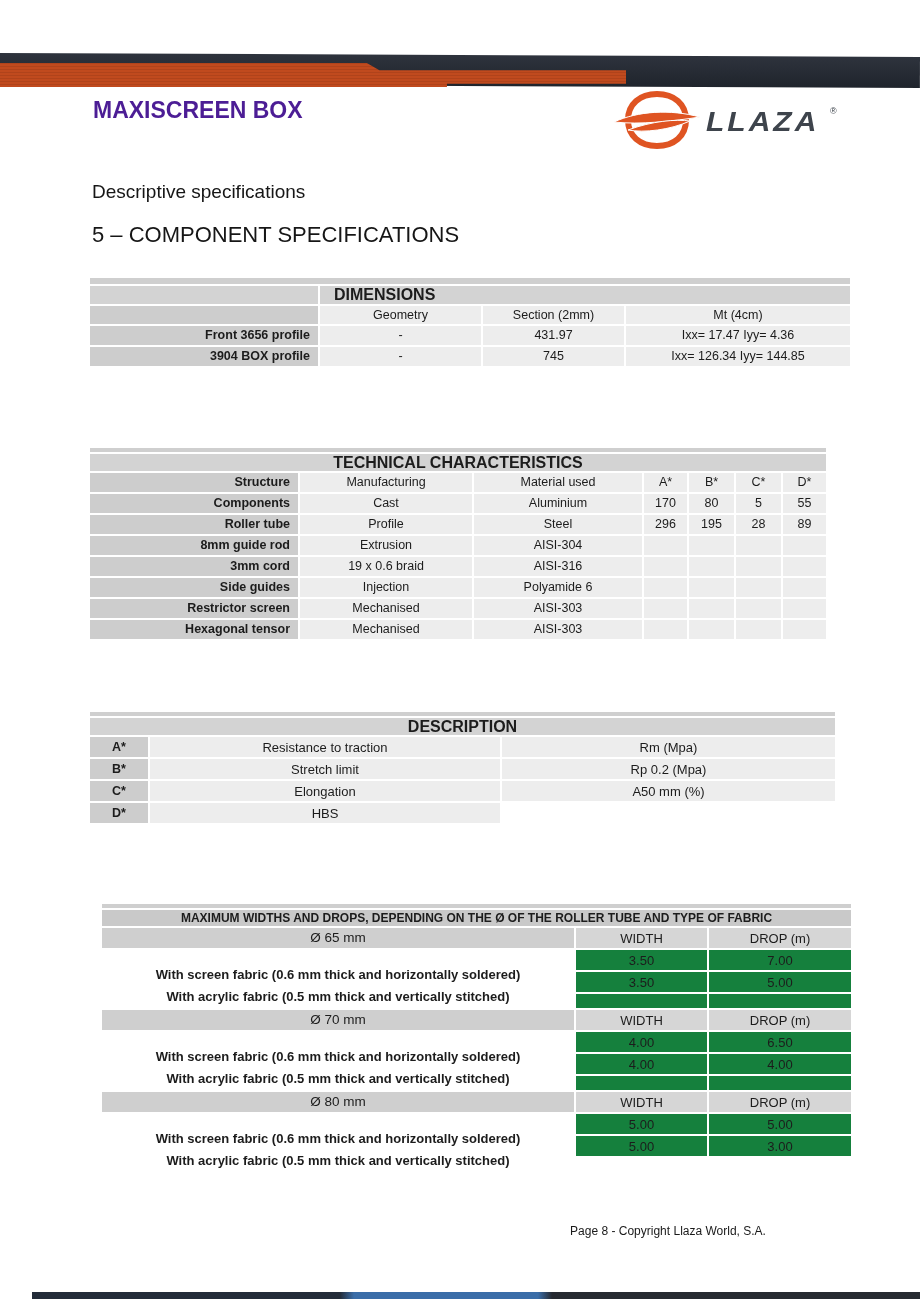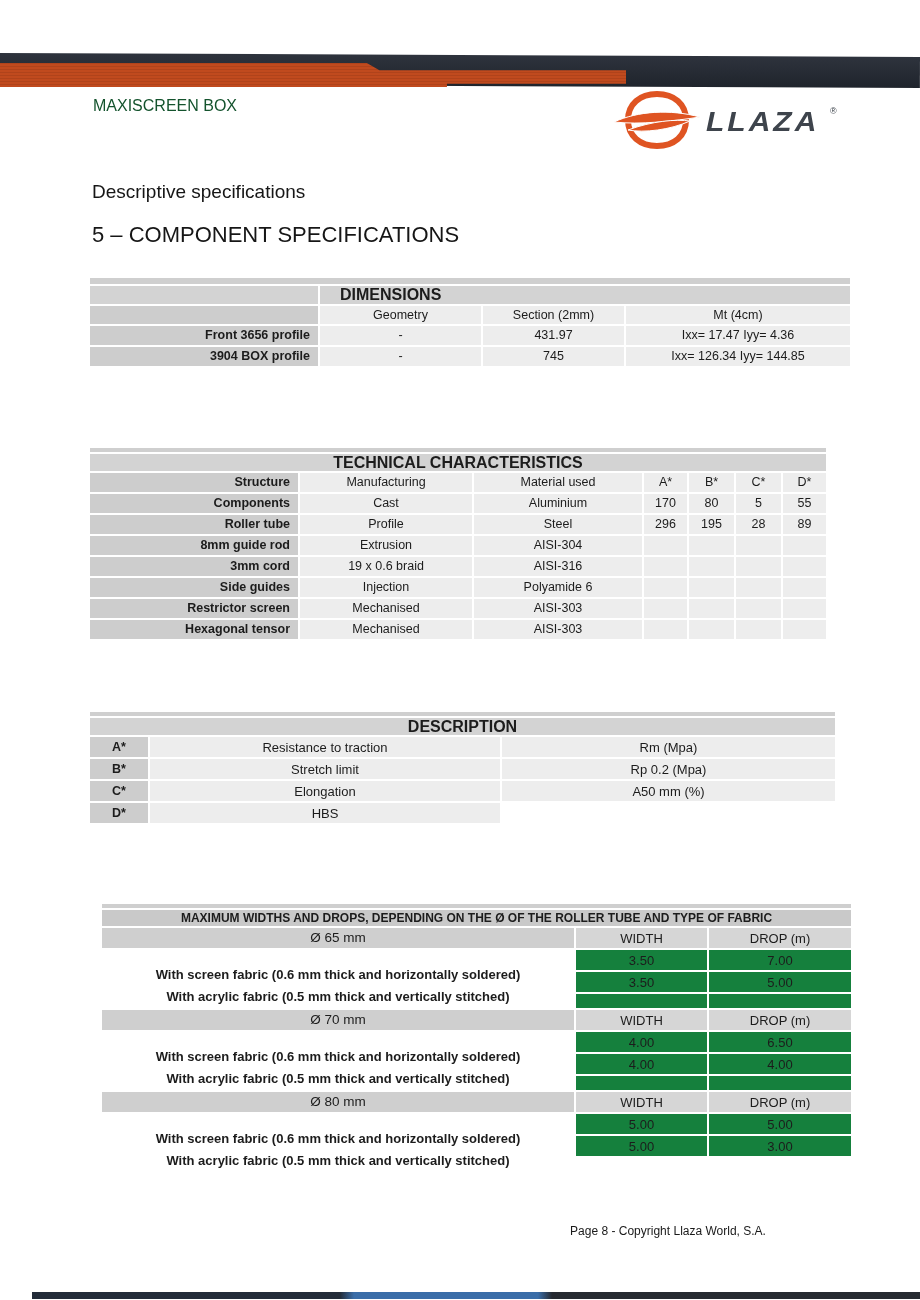--- a/index.html
+++ b/index.html
@@ -16,7 +16,7 @@
                clip-path:polygon(0 0,58.6% 0,60.6% 30%,100% 30%,100% 86%,71.4% 86%,71.4% 100%,0 100%);}
 
   
-  .doc-title{position:absolute;left:93px;top:97px;font-size:16px;font-weight:normal;color:#14532d;letter-spacing:0px;}
+  .doc-title{position:absolute;left:93px;top:97px;font-size:23px;font-weight:bold;color:#4c1d95;letter-spacing:0px;}
   .logo{position:absolute;left:612px;top:88px;width:240px;height:64px;}
   .logo-emblem{position:absolute;left:0;top:2px;}
   .logo-text{position:absolute;left:94px;top:17px;font-size:30px;font-weight:bold;font-style:italic;

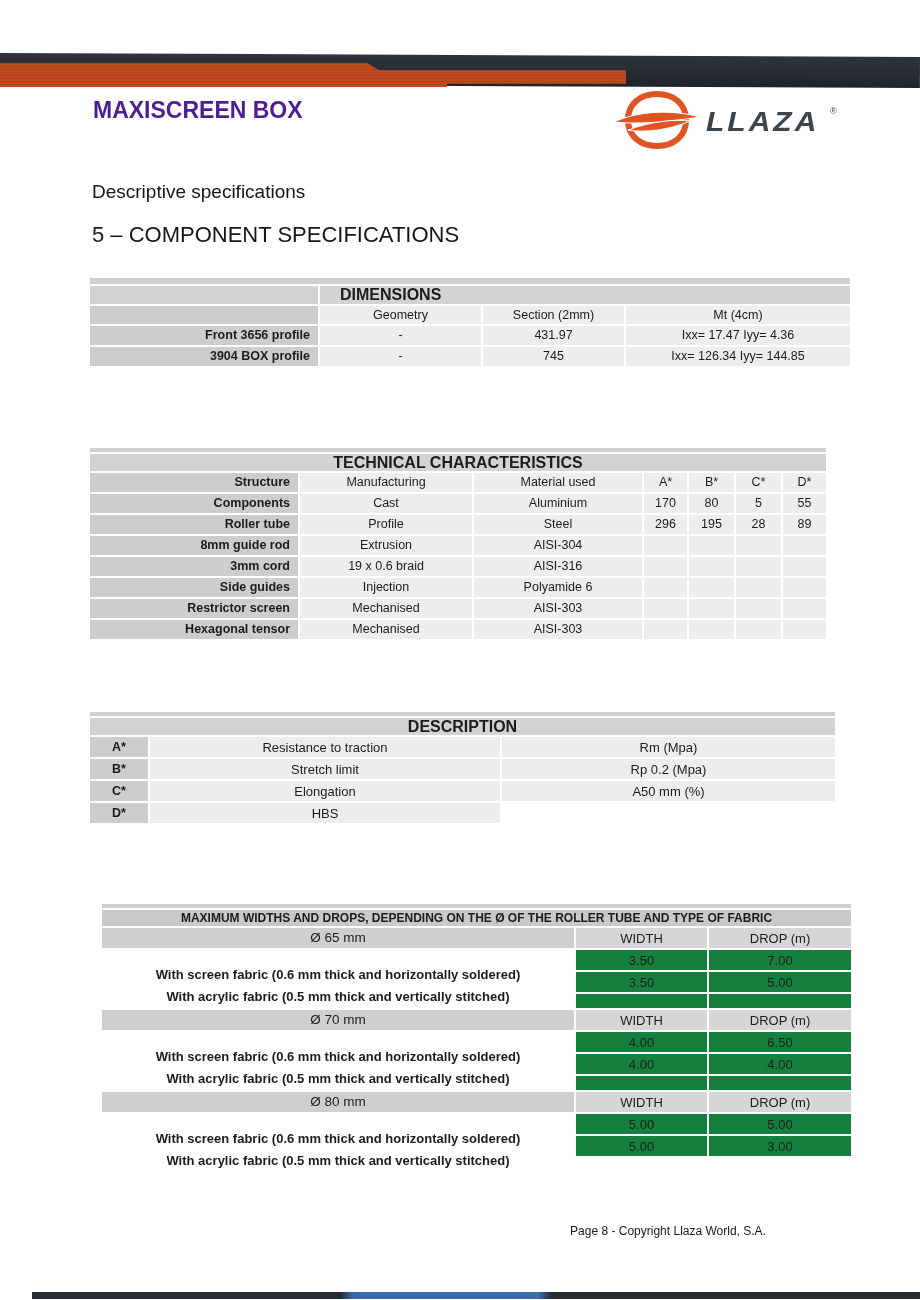--- a/index.html
+++ b/index.html
@@ -35,7 +35,7 @@
   .bg-light{background:#ededed;}
   .ttl{font-weight:bold;font-size:16px;}
   .span-all{grid-column:1/-1;}
-  .span-2end{grid-column:2/-1;justify-content:flex-start;padding-left:20px;}
+  .span-2end{grid-column:2/-1;justify-content:flex-start;padding-left:14px;}
   .lbl{justify-content:flex-end;padding-right:8px;font-weight:bold;}
 
   .dims{left:90px;top:278px;grid-template-columns:228px 161px 141px 224px;

